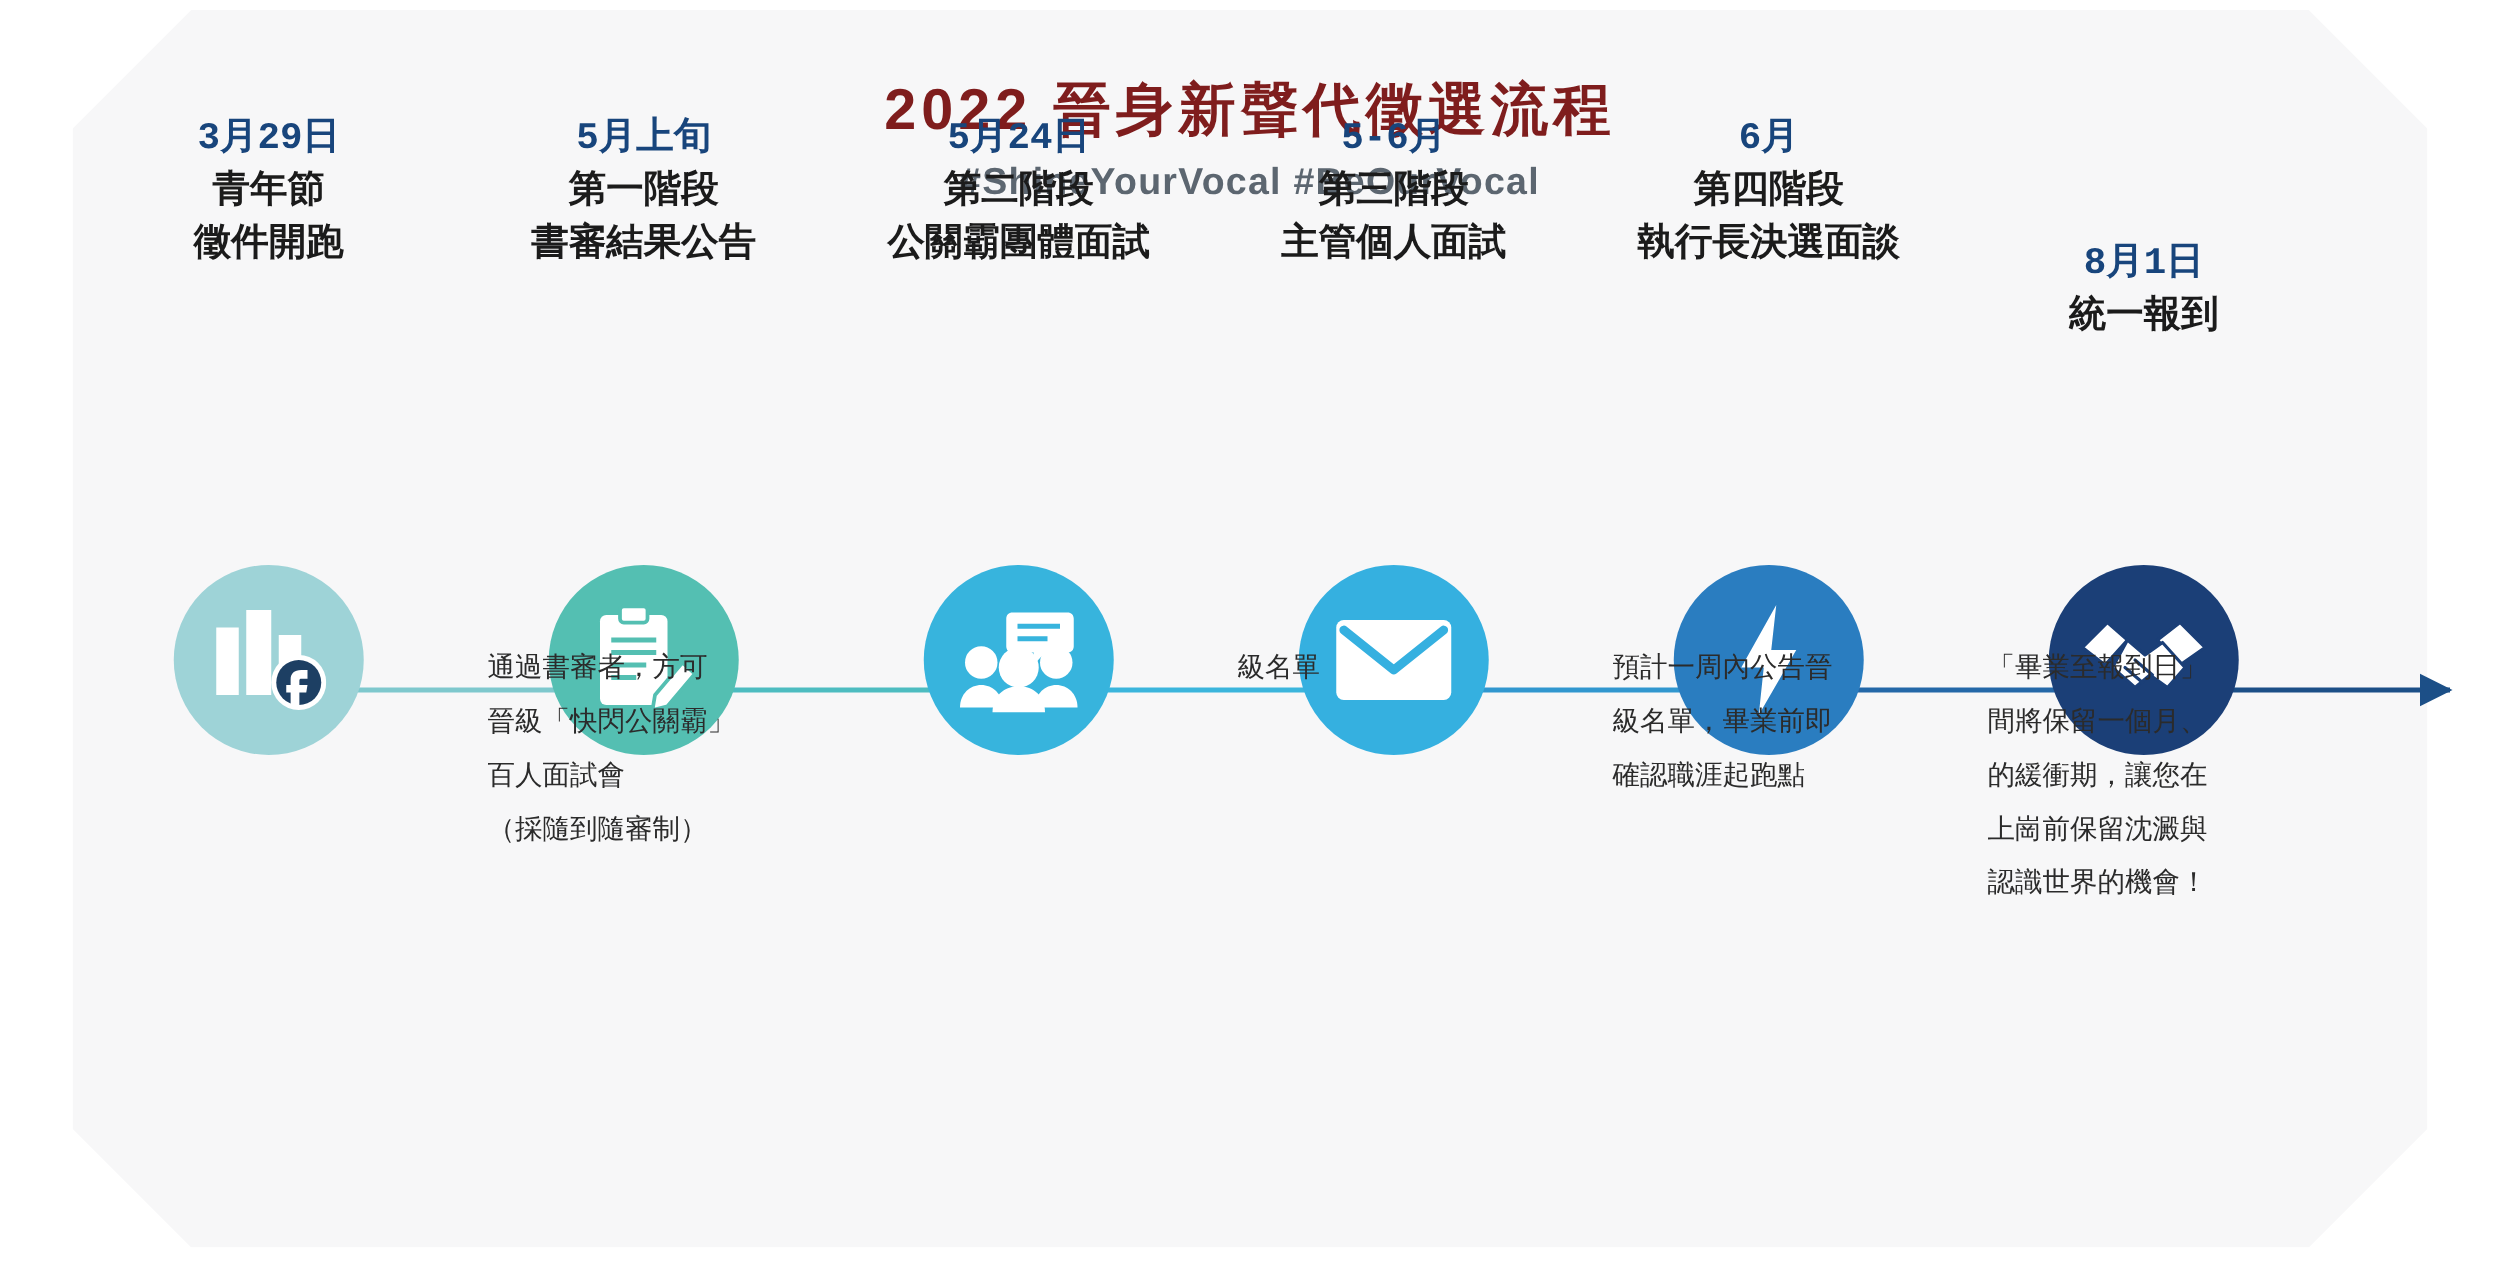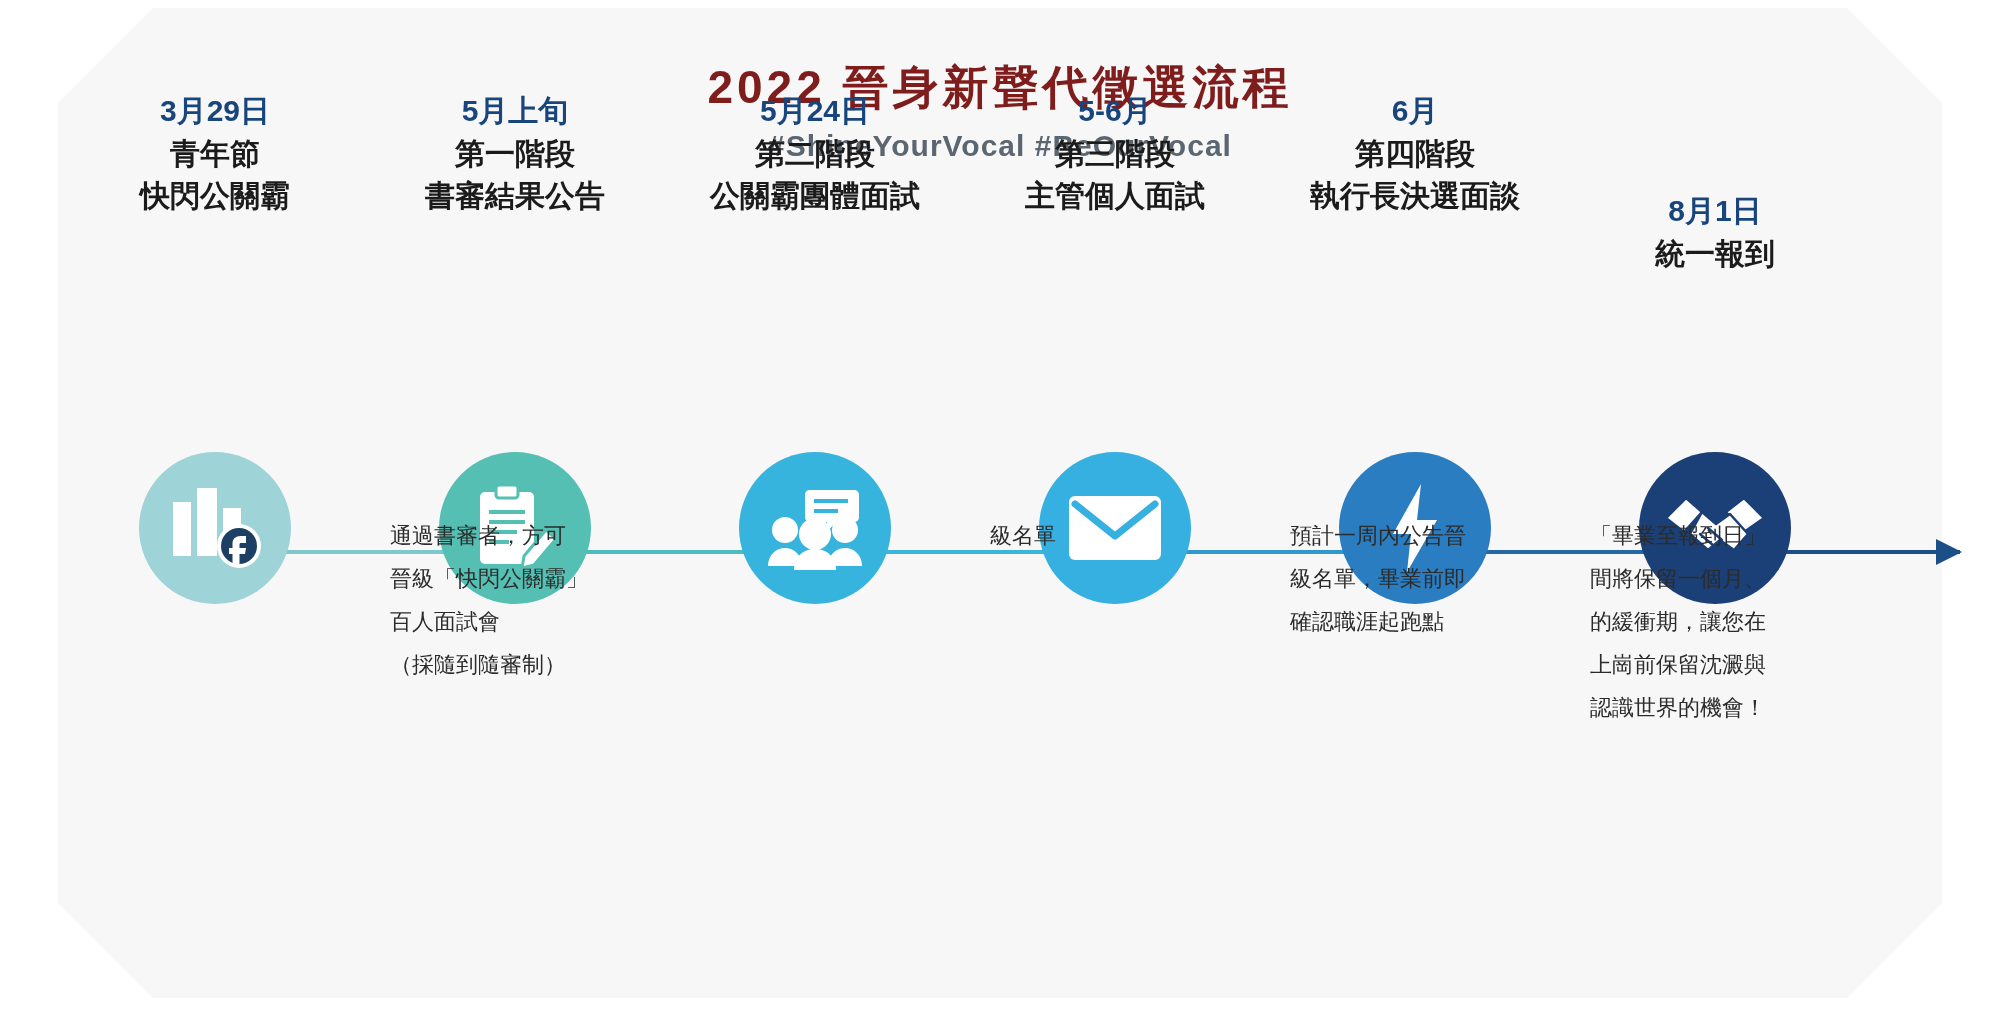--- a/index.html
+++ b/index.html
@@ -94,6 +94,7 @@
     top: 0;
     width: 1940px;
     height: 1016px;
+    font-family: Liberation Mono, monospace;
   }
 
   .step {

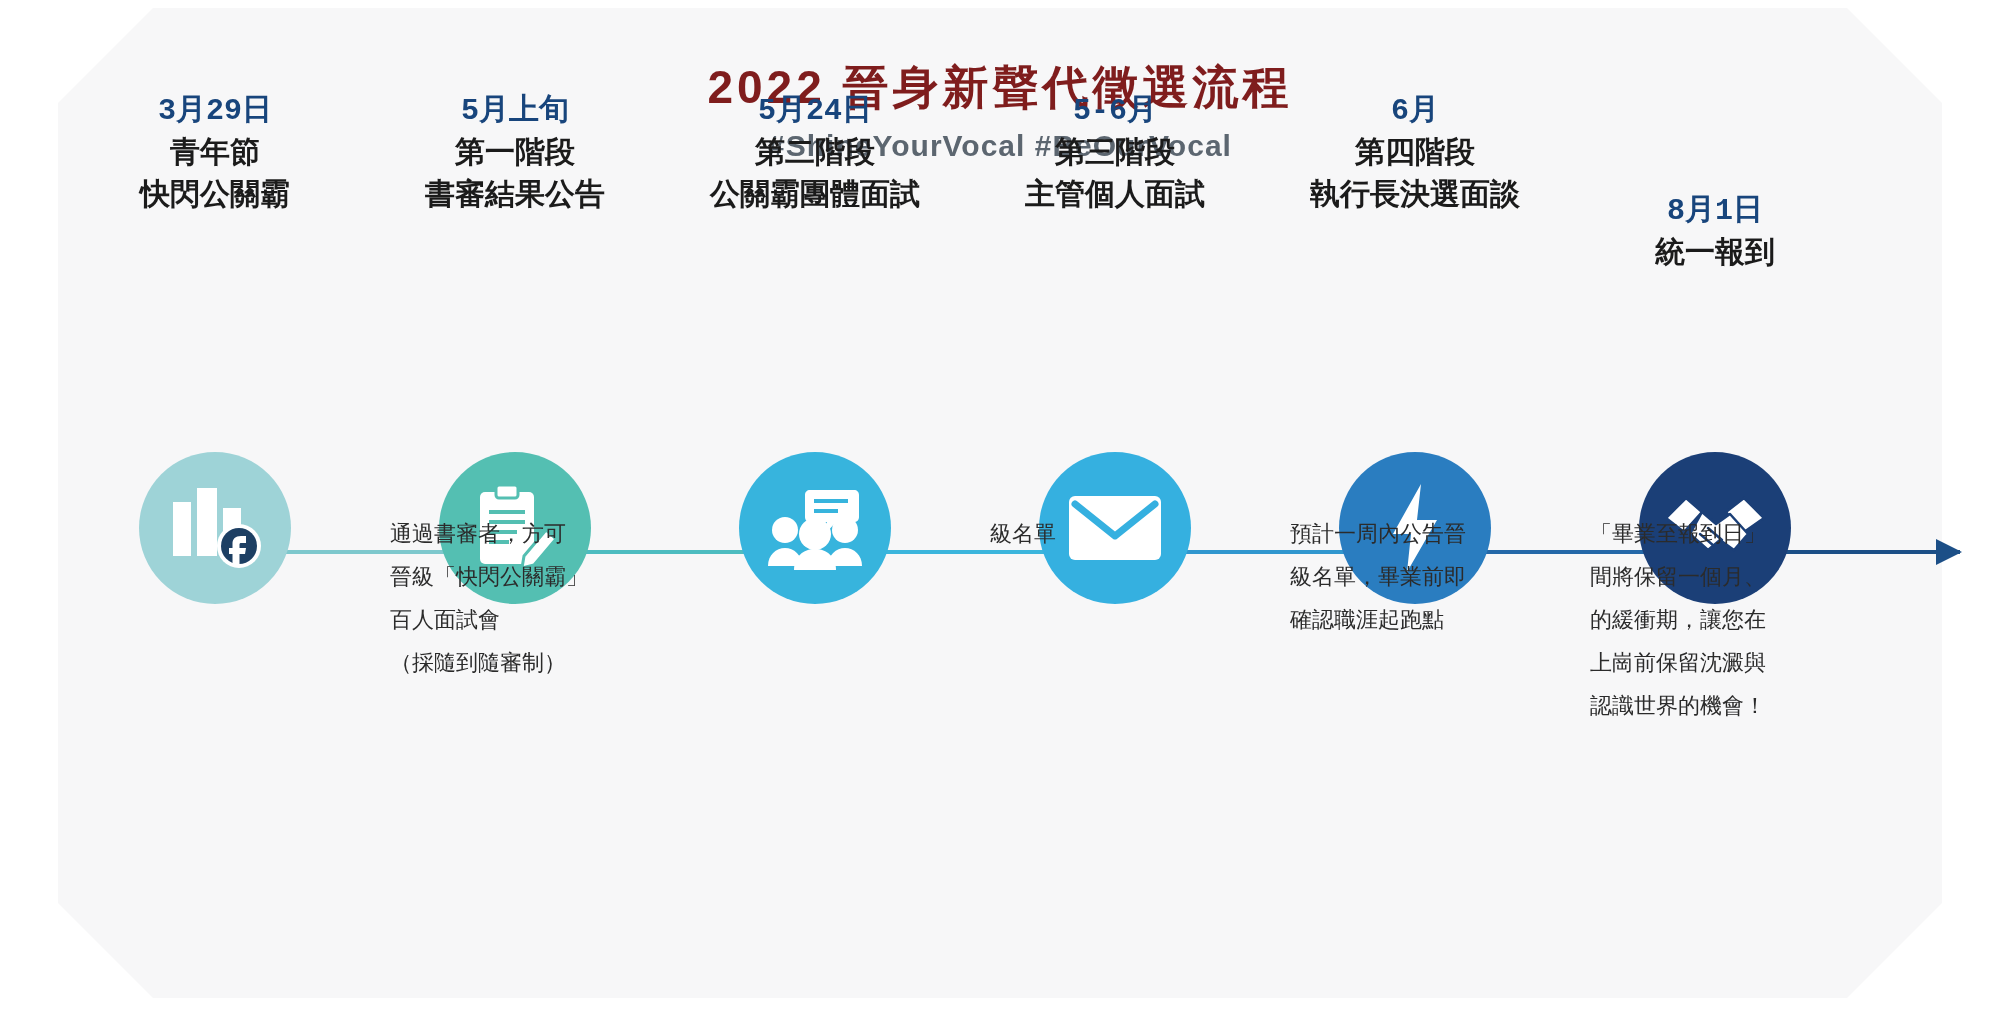--- a/index.html
+++ b/index.html
@@ -176,7 +176,7 @@
       <div class="step-head" style="height:150px;">
         <div class="step-date">3月29日</div>
         <div class="step-title">青年節</div>
-        <div class="step-title">快閃公關霸</div>
+        <div class="step-title">徵件開跑</div>
       </div>
     </div>
     <div class="circle" style="left:139px; top:452px; background:#9ed3d7;">

